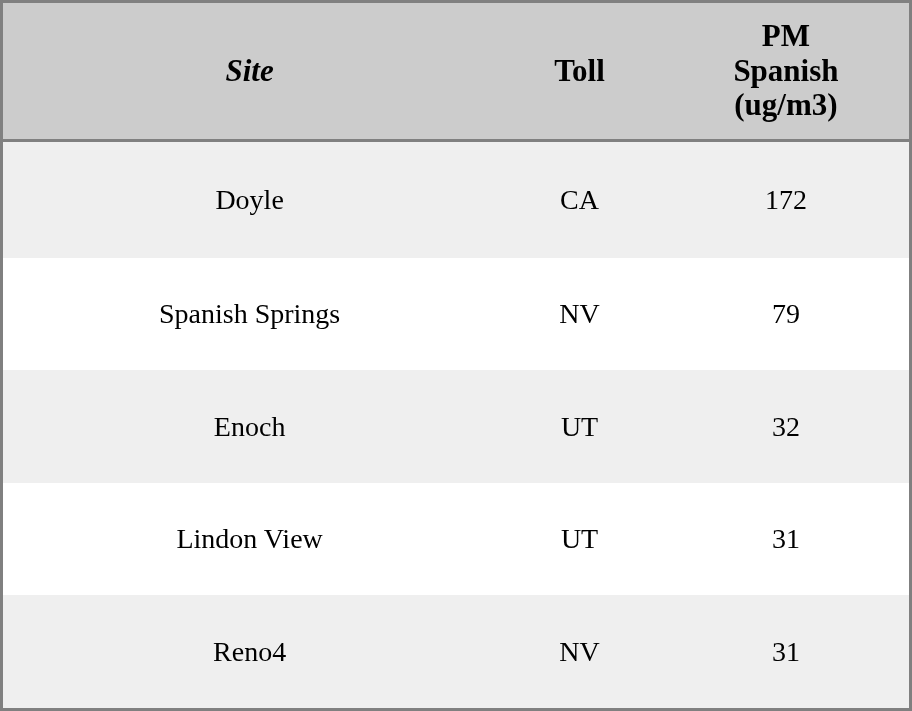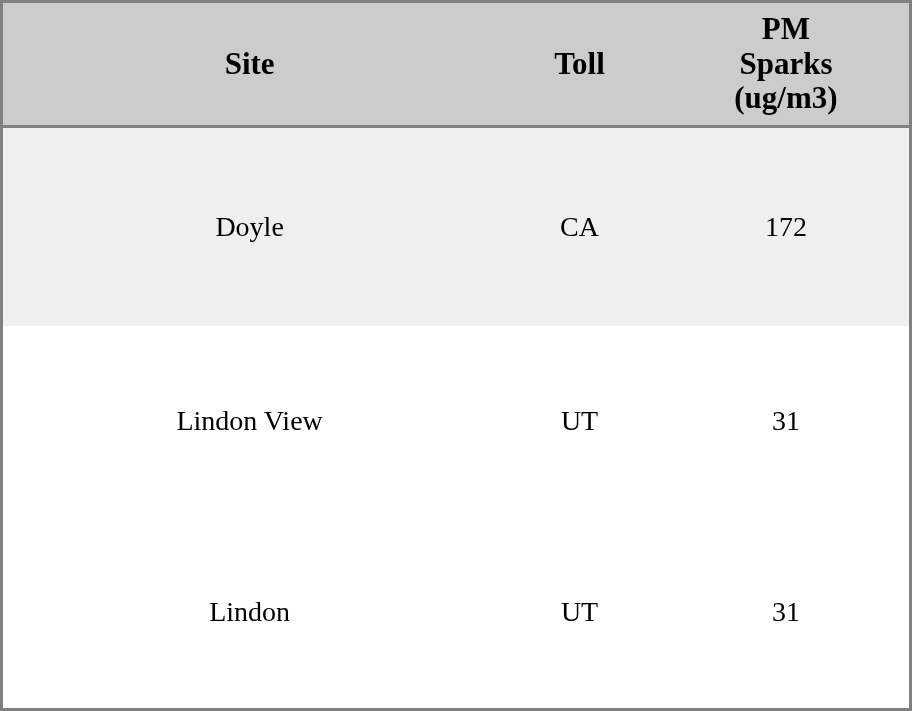--- a/index.html
+++ b/index.html
@@ -35,7 +35,7 @@
     line-height: 1.12;
     text-align: center;
     vertical-align: middle;
-    padding: 9px 4px;
+    padding: 16px 4px;
     border-bottom: 3px solid #808080;
   }
   thead th.col-site { width: 55%; }

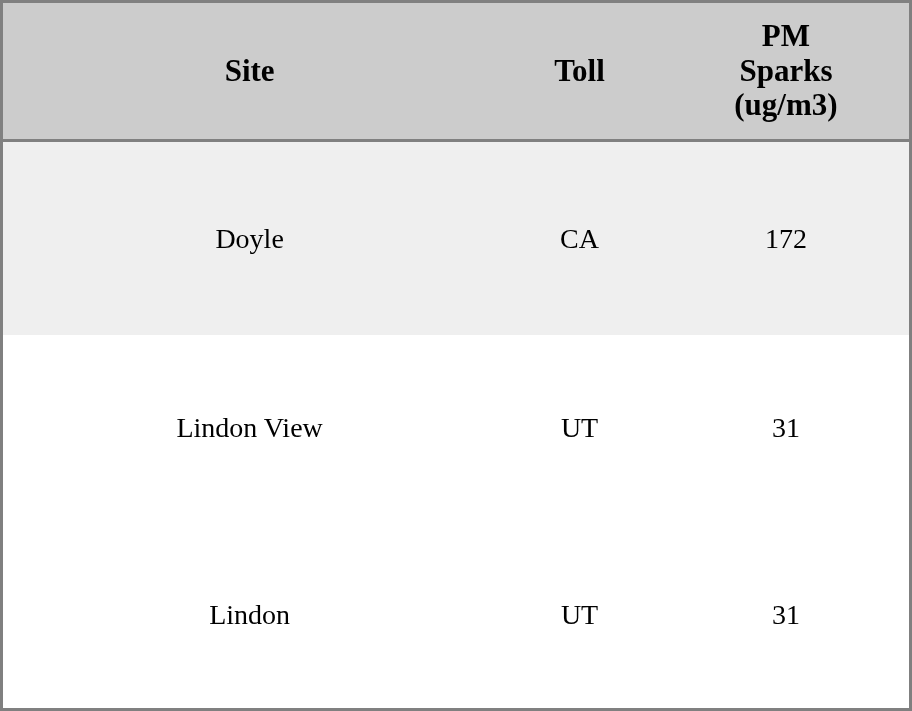--- a/index.html
+++ b/index.html
@@ -38,7 +38,7 @@
     padding: 16px 4px;
     border-bottom: 3px solid #808080;
   }
-  thead th.col-site { width: 55%; }
+  thead th.col-site { width: 55%; font-style: italic; }
   thead th.col-state { width: 18%; }
   thead th.col-value { width: 27%; }
 

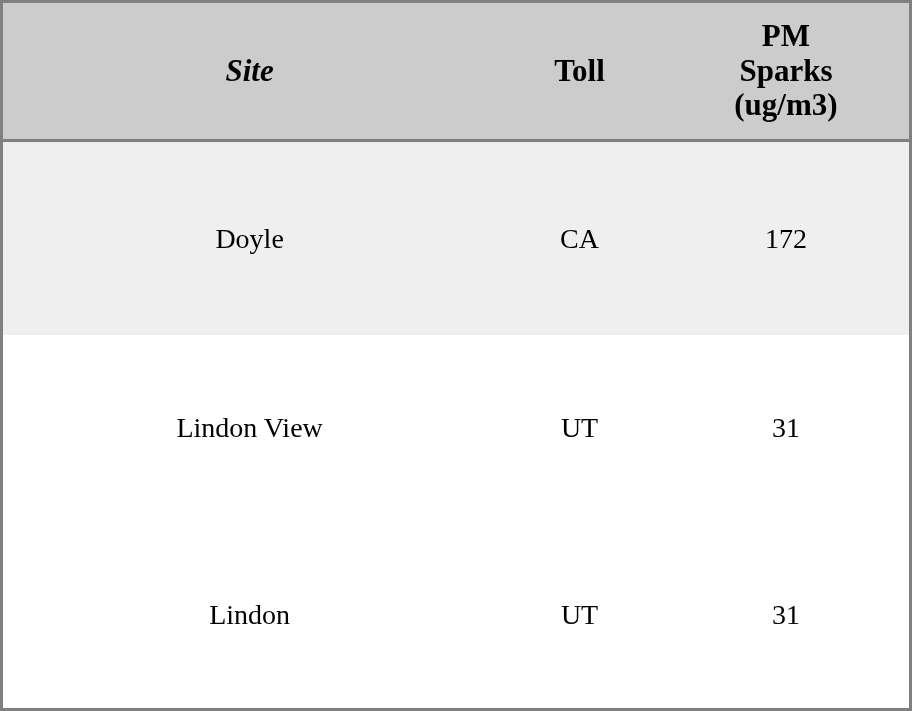--- a/index.html
+++ b/index.html
@@ -74,7 +74,7 @@
         </th>
         <th class="col-value">
           <span class="hdr-line">PM</span>
-          <span class="hdr-line">Sparks</span>
+          <span class="hdr-line">Spanish</span>
           <span class="hdr-line">(ug/m3)</span>
         </th>
       </tr>

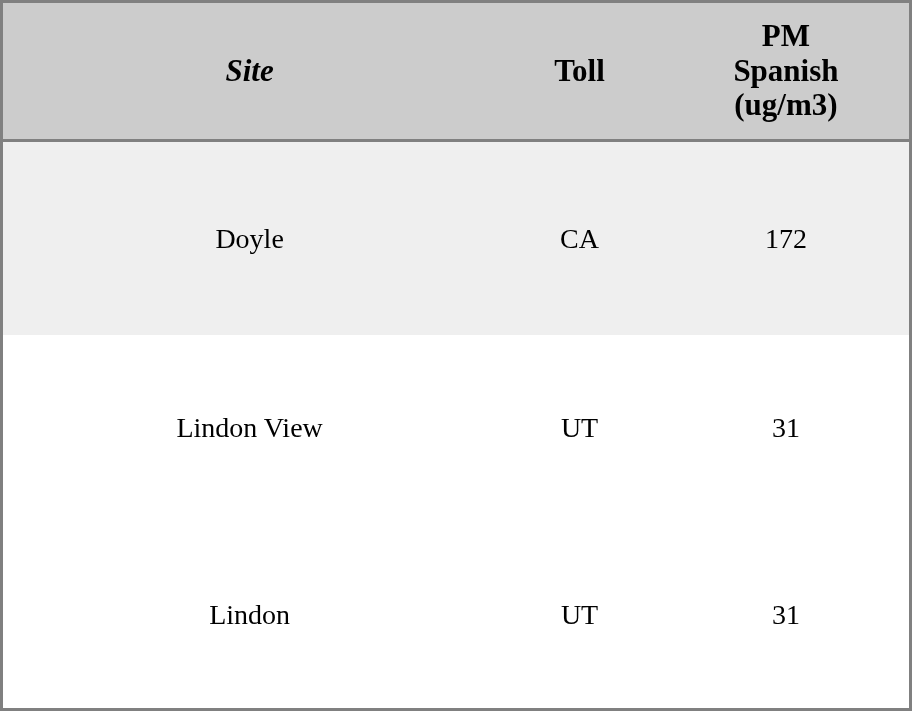--- a/index.html
+++ b/index.html
@@ -86,6 +86,11 @@
         <td>172</td>
       </tr>
       <tr class="row-even">
+        <td>Spanish Springs</td>
+        <td>NV</td>
+        <td>79</td>
+      </tr>
+      <tr class="row-even">
         <td>Lindon View</td>
         <td>UT</td>
         <td>31</td>

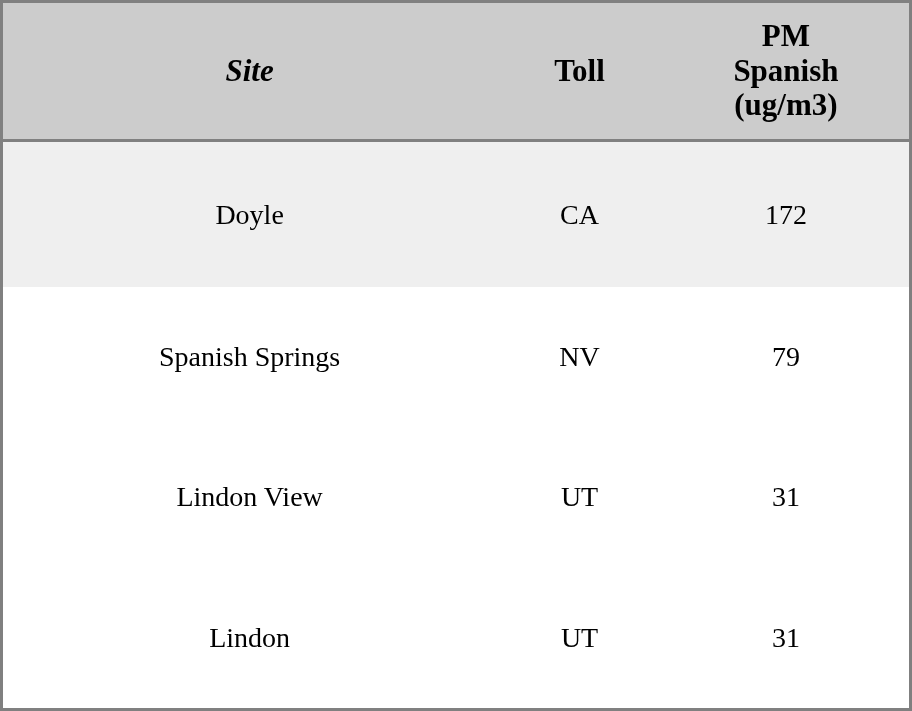--- a/index.html
+++ b/index.html
@@ -90,6 +90,11 @@
         <td>NV</td>
         <td>79</td>
       </tr>
+      <tr class="row-odd">
+        <td>Enoch</td>
+        <td>UT</td>
+        <td>32</td>
+      </tr>
       <tr class="row-even">
         <td>Lindon View</td>
         <td>UT</td>

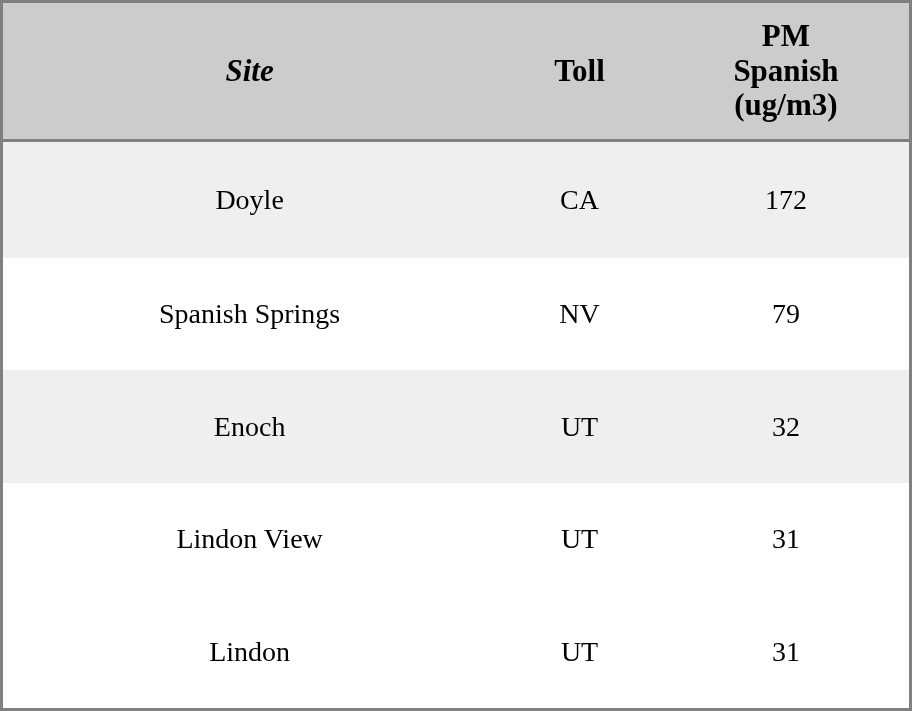--- a/index.html
+++ b/index.html
@@ -100,11 +100,6 @@
         <td>UT</td>
         <td>31</td>
       </tr>
-      <tr class="row-even">
-        <td>Lindon</td>
-        <td>UT</td>
-        <td>31</td>
-      </tr>
     </tbody>
   </table>
 </div>

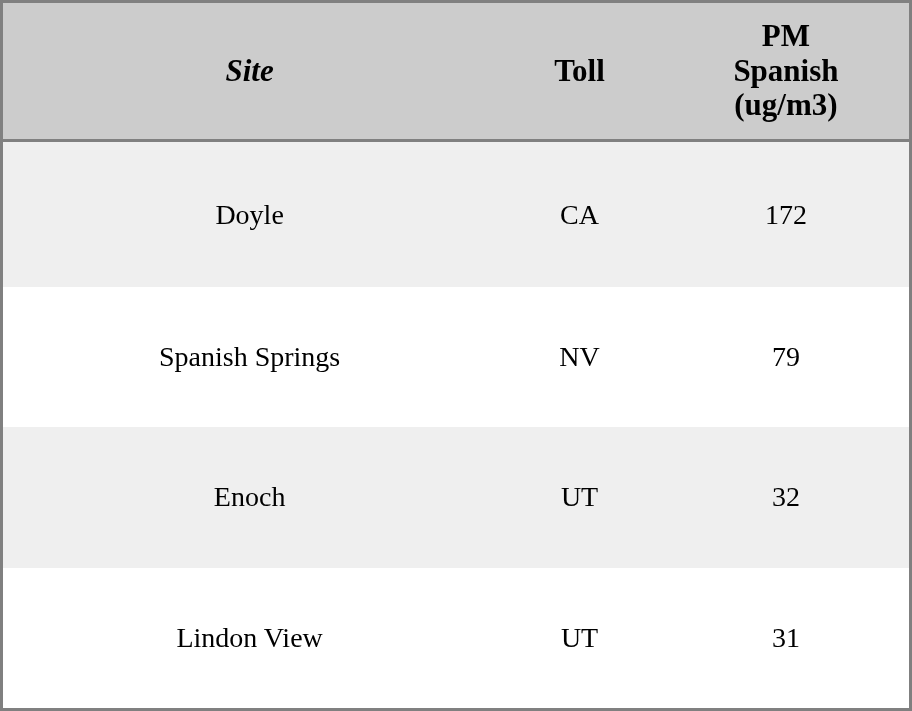--- a/index.html
+++ b/index.html
@@ -100,6 +100,11 @@
         <td>UT</td>
         <td>31</td>
       </tr>
+      <tr class="row-odd">
+        <td>Reno4</td>
+        <td>NV</td>
+        <td>31</td>
+      </tr>
     </tbody>
   </table>
 </div>

